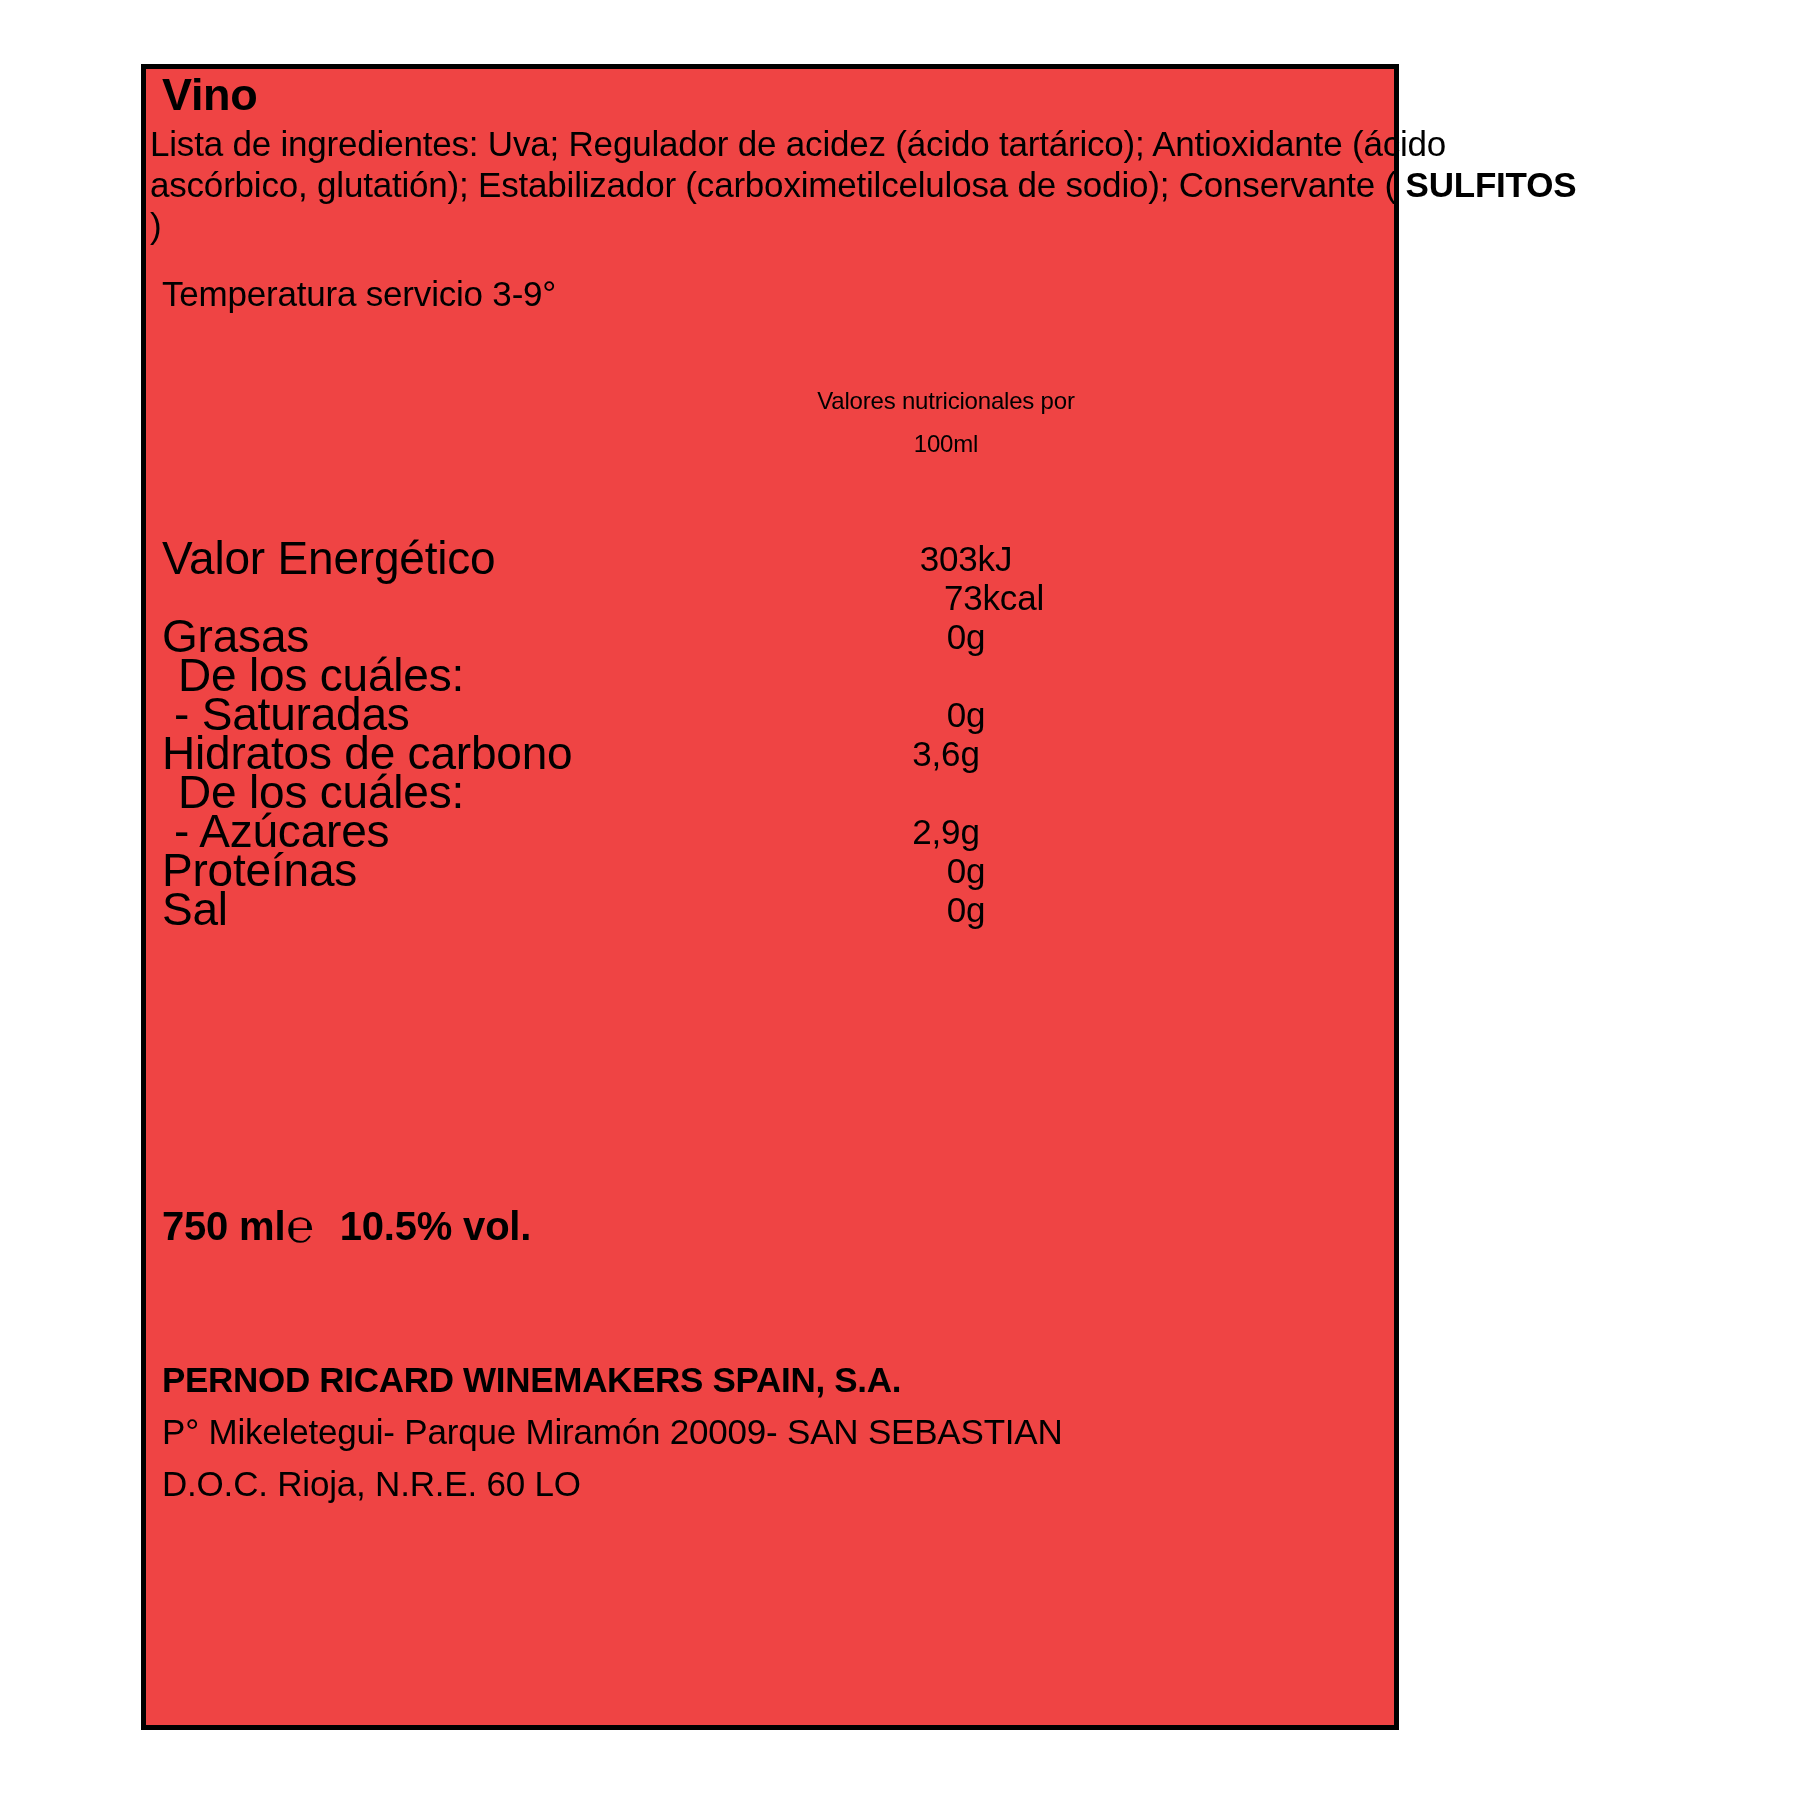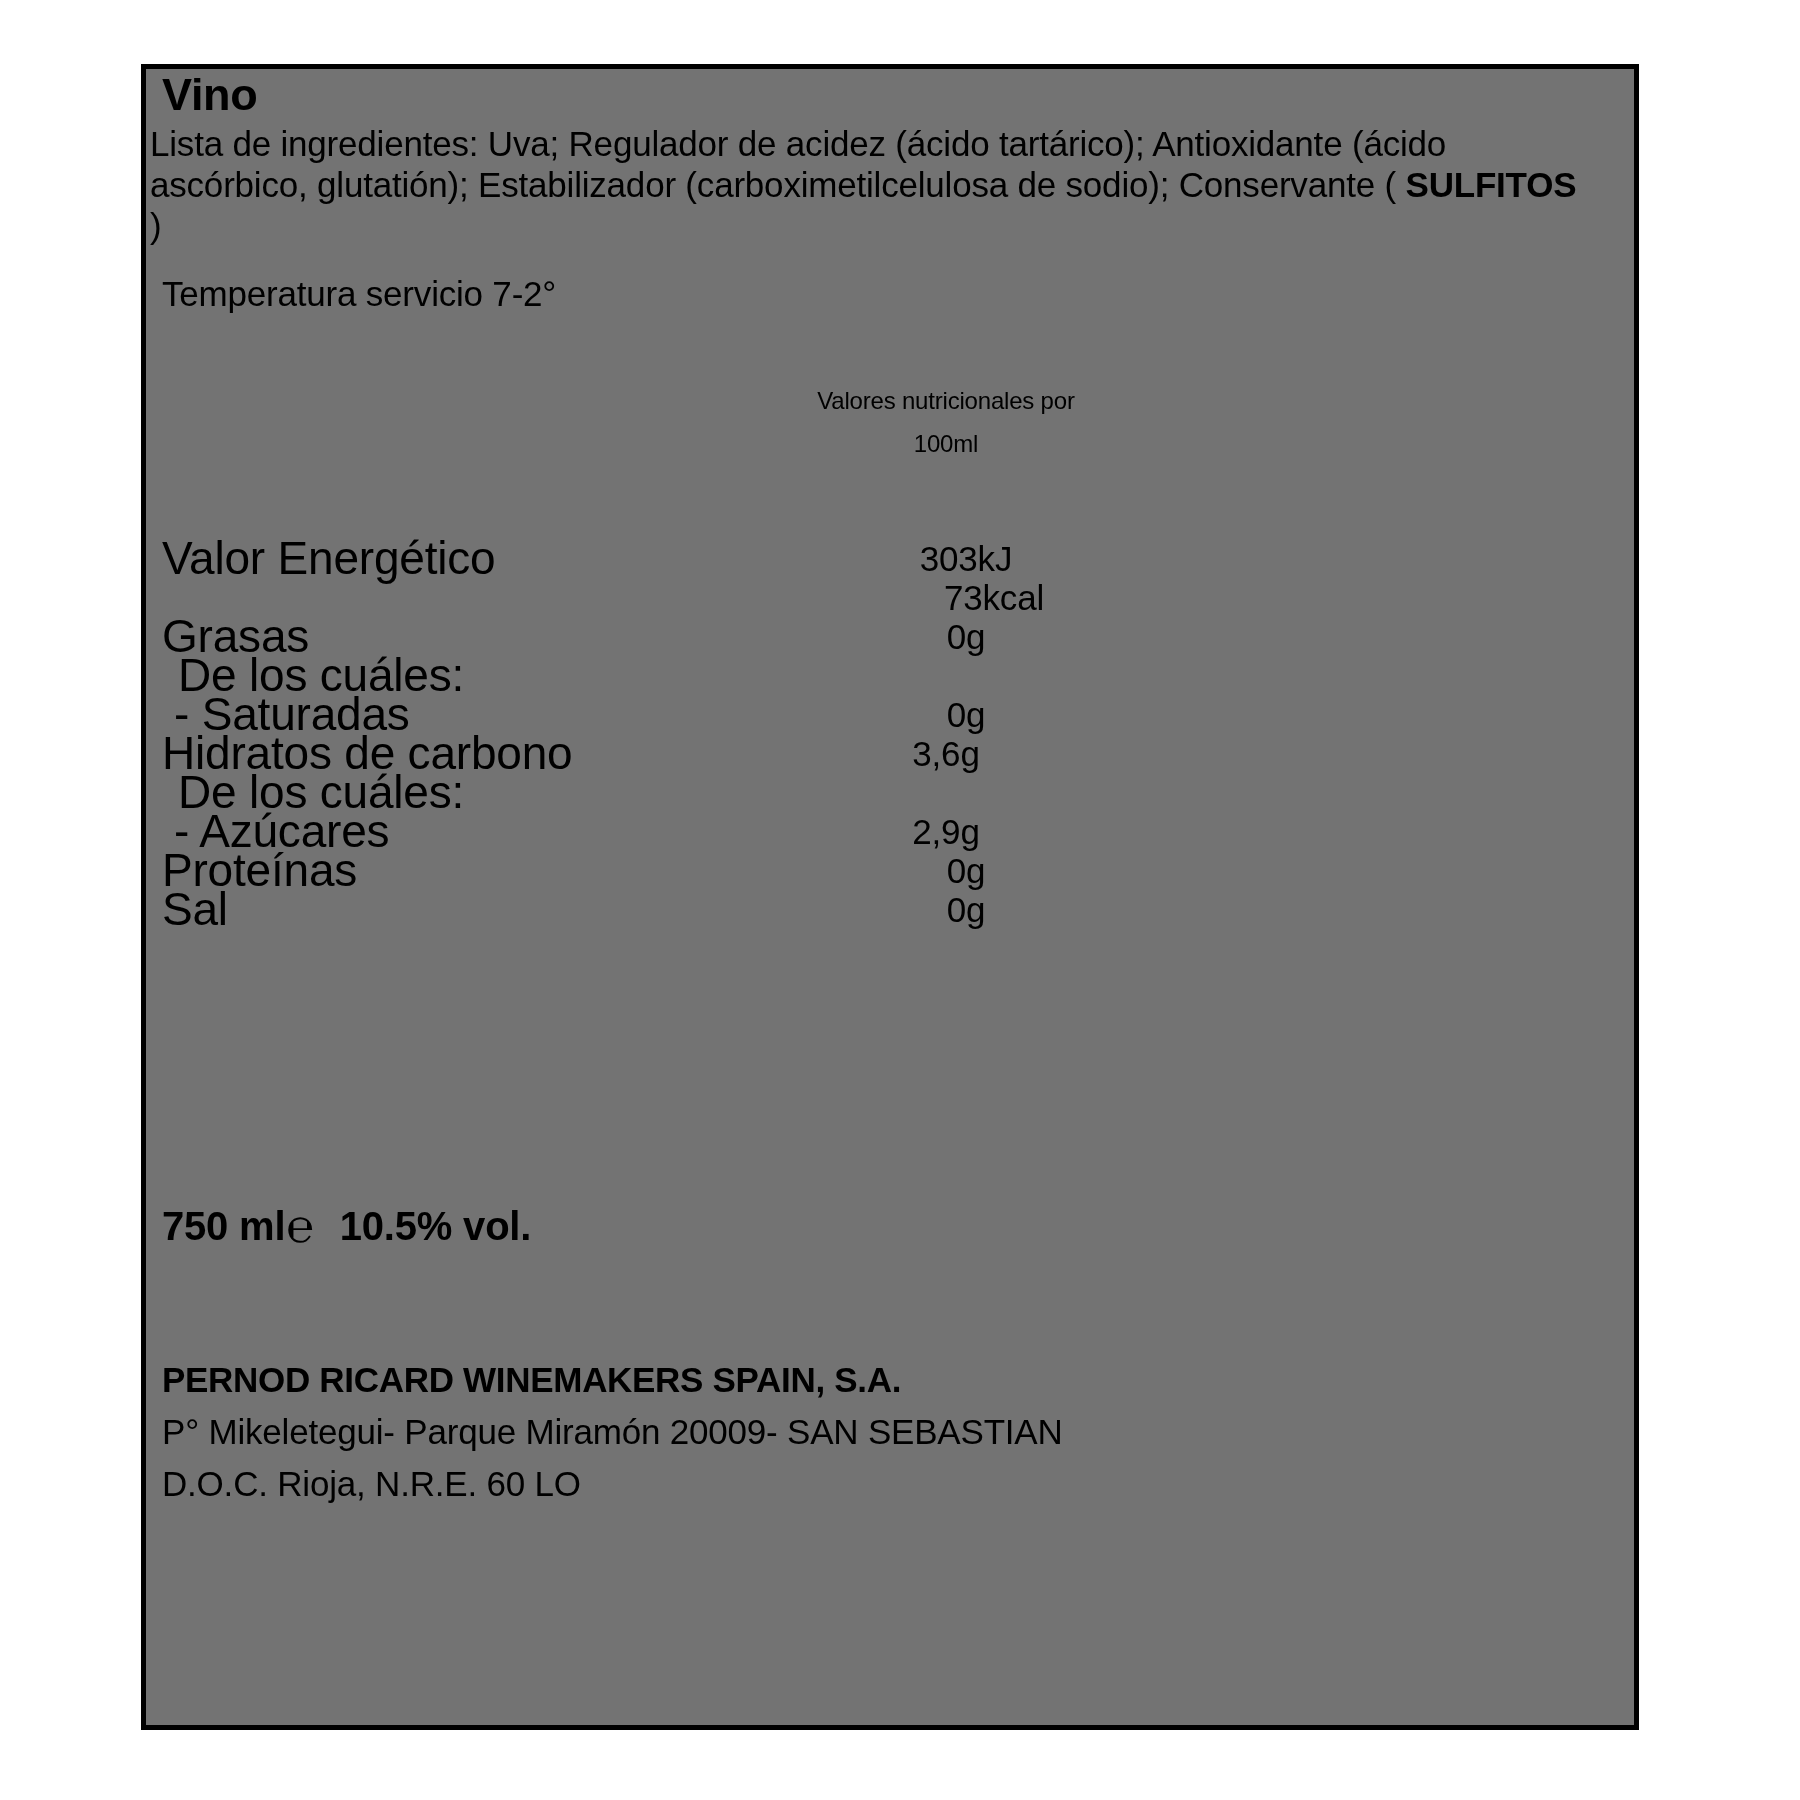--- a/index.html
+++ b/index.html
@@ -19,11 +19,11 @@
     position: absolute;
     left: 141px;
     top: 64px;
-    width: 1498px;
+    width: 1258px;
     height: 1666px;
     border: 5px solid #000000;
     box-sizing: border-box;
-    background: #737373;
+    background: #ef4444;
   }
 
   .inner {

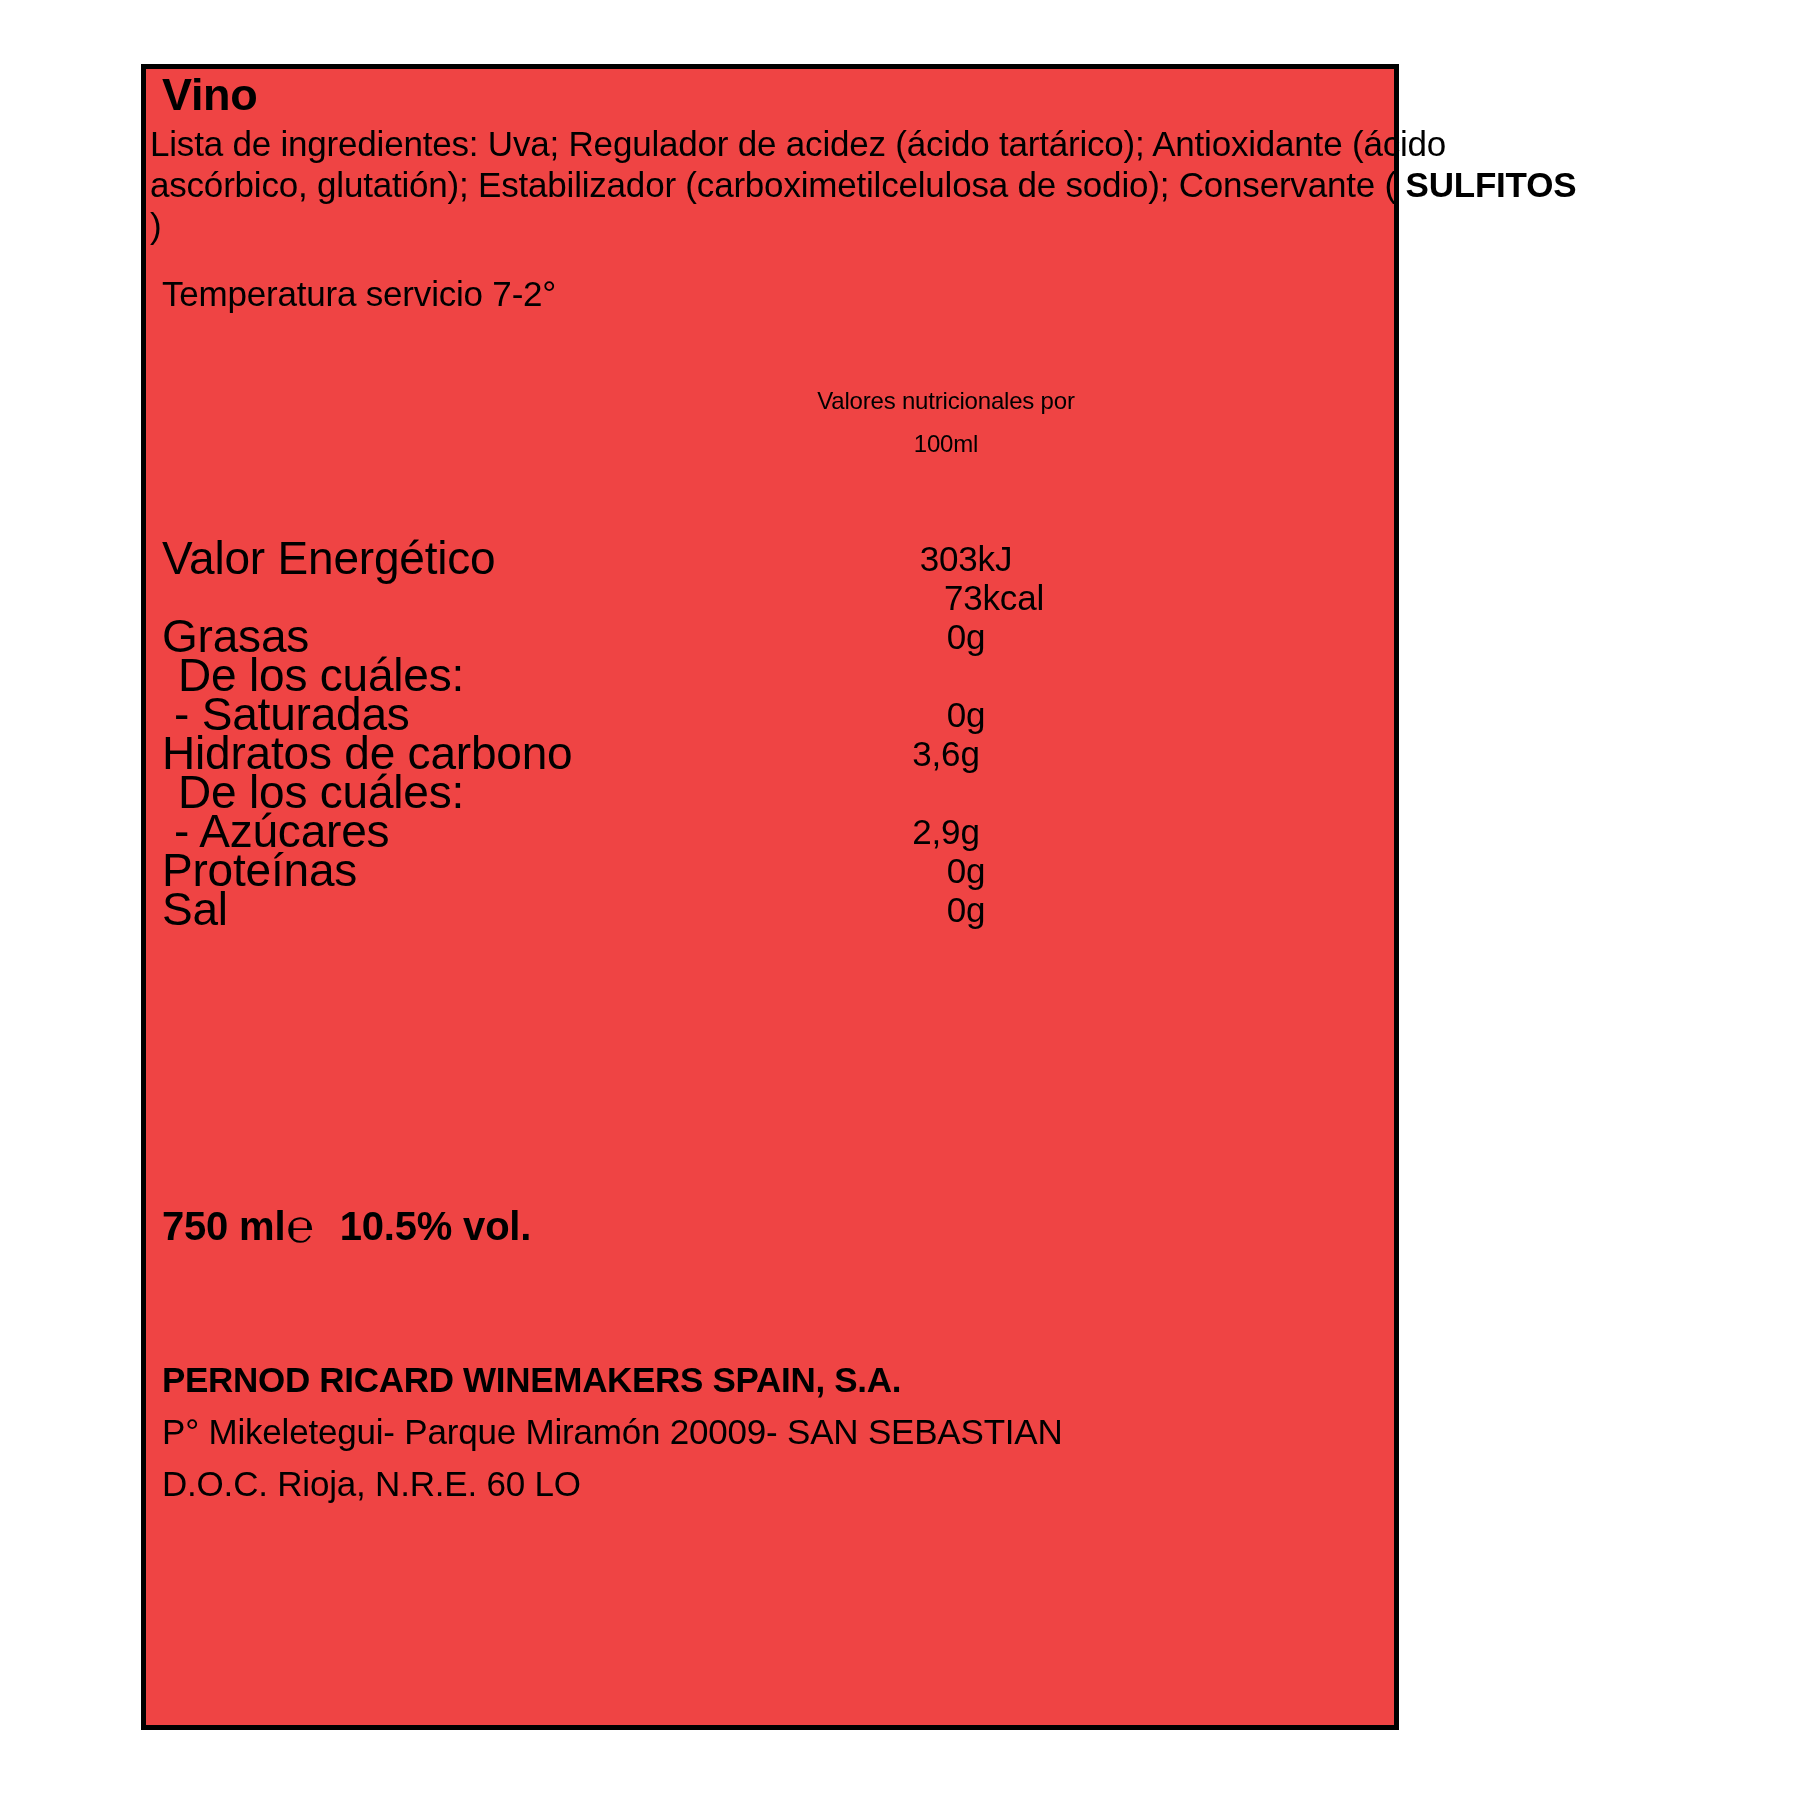--- a/index.html
+++ b/index.html
@@ -179,7 +179,7 @@
       <span>Lista de ingredientes: Uva; Regulador de acidez (ácido tartárico); Antioxidante (ácido ascórbico, glutatión); Estabilizador (carboximetilcelulosa de sodio); Conservante ( </span><b>SULFITOS</b><span> )</span>
     </div>
 
-    <div class="serving-temp">Temperatura servicio 7-2°</div>
+    <div class="serving-temp">Temperatura servicio 3-9°</div>
 
     <div class="nutri-header">
       <div>Valores nutricionales por</div>

